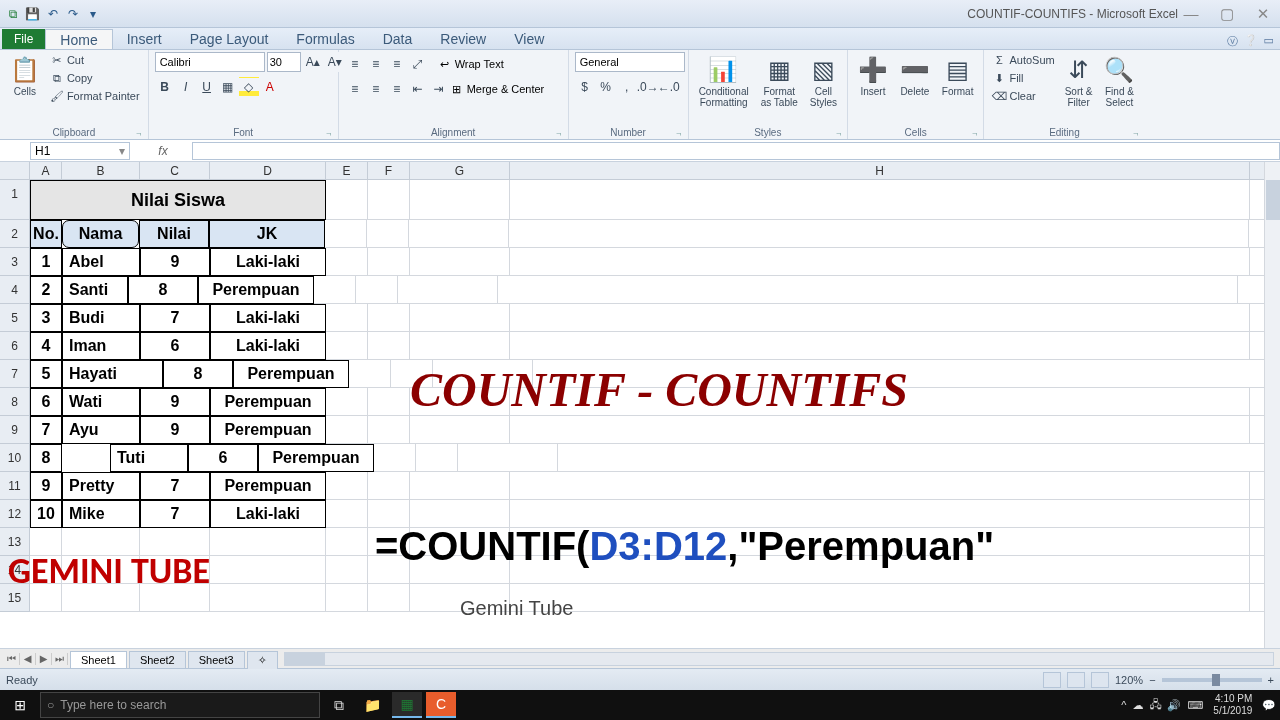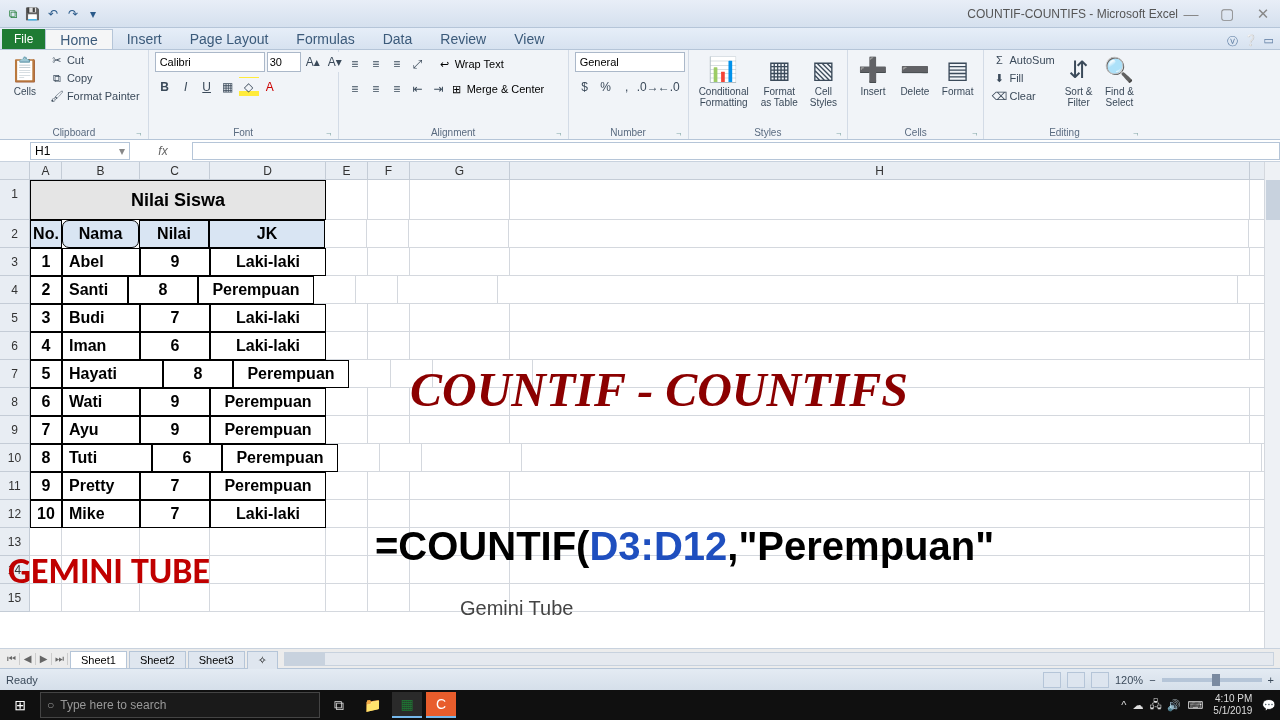--- a/index.html
+++ b/index.html
@@ -424,7 +424,7 @@
       </div>
       <div class="cellrow" style="height: 28px;">
         <div class="cell td tdc" style="width: 32px;">8</div>
-        <div class="cell td" style="width: 90px; padding-left: 6px;">Tuti</div>
+        <div class="cell td" style="width: 78px; padding-left: 6px; margin-left: 48px;">Tuti</div>
         <div class="cell td tdc" style="width: 70px;">6</div>
         <div class="cell td tdc" style="width: 116px;">Perempuan</div>
         <div class="cell " style="width: 42px;"></div>

